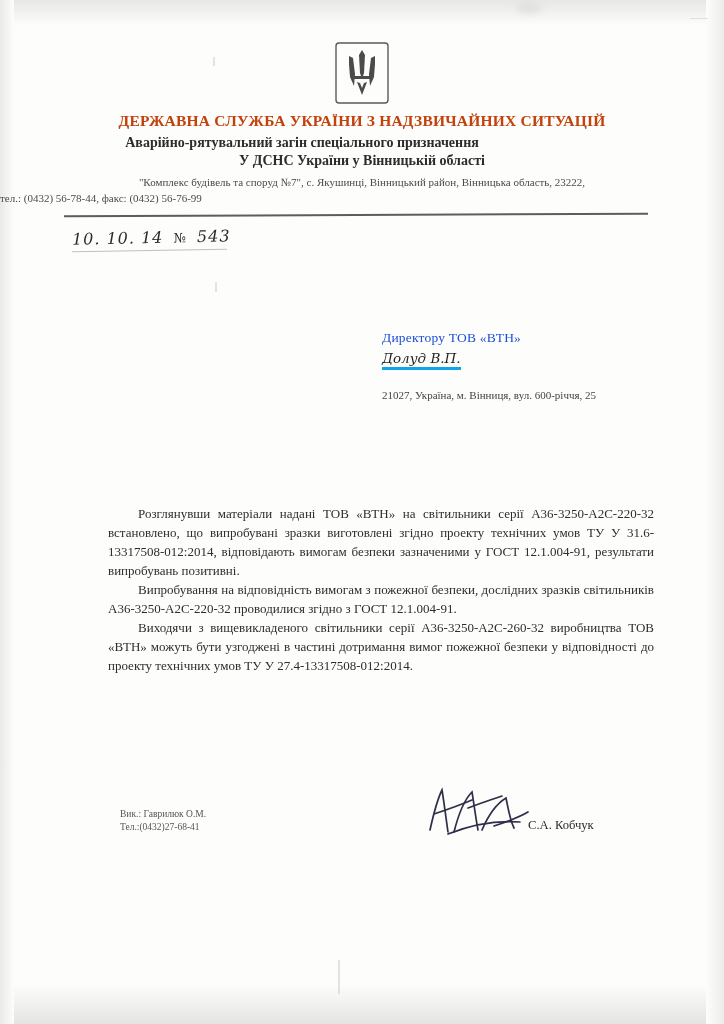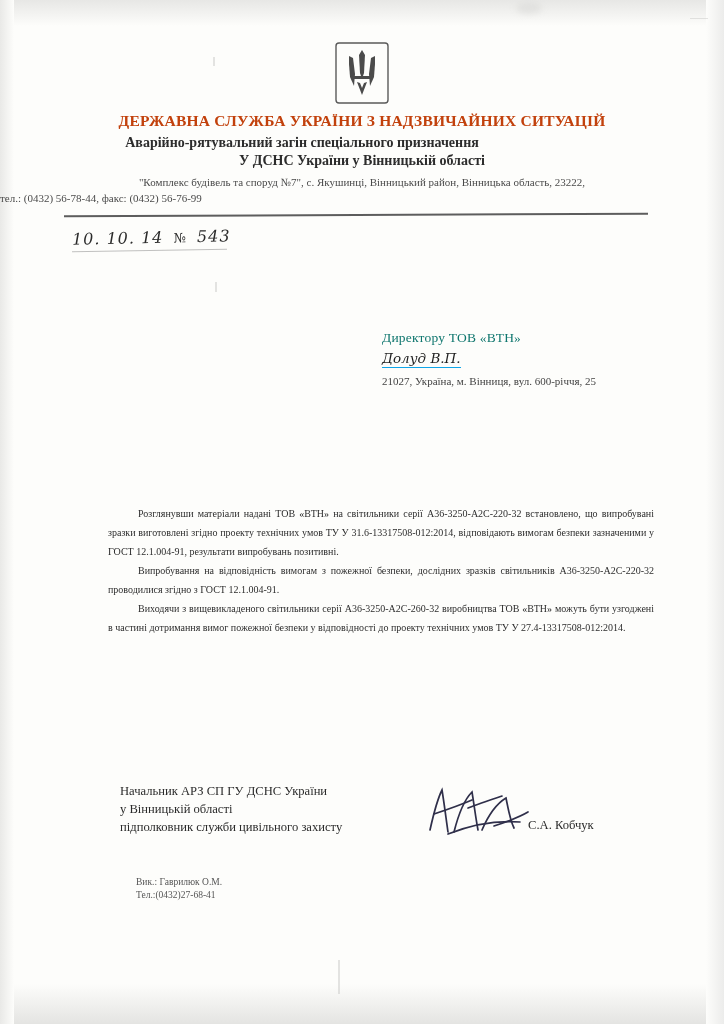--- a/index.html
+++ b/index.html
@@ -158,7 +158,7 @@
   }
   .addressee .line1 {
     font-size: 13.5px;
-    color: #0f766e;
+    color: #1d4ed8;
     letter-spacing: .2px;
   }
   .addressee .line2 {

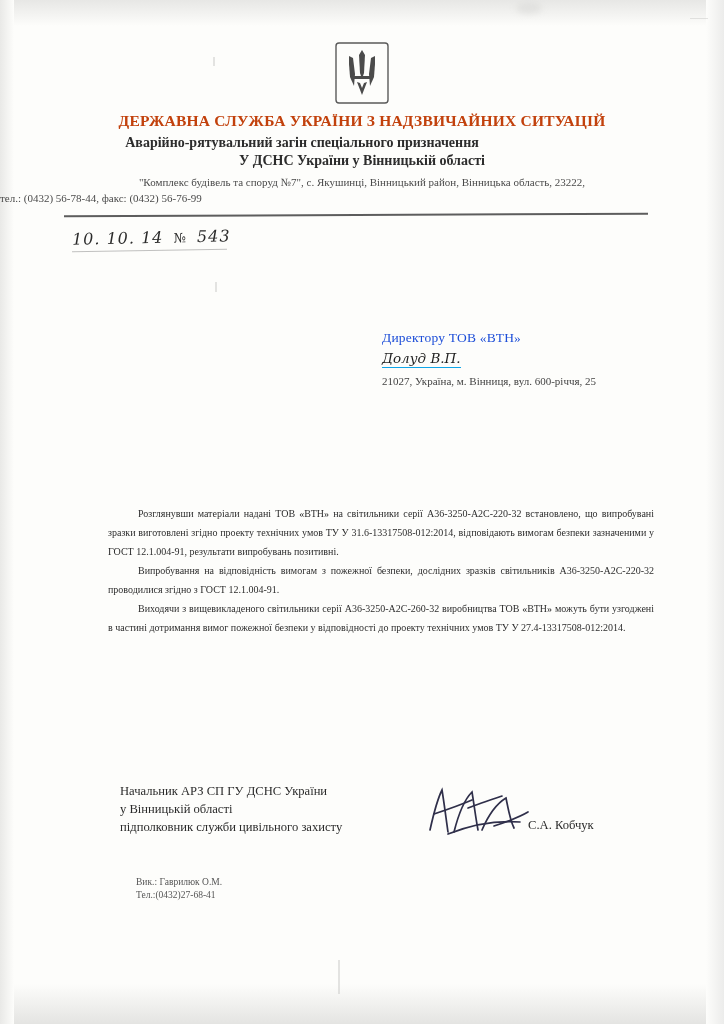--- a/index.html
+++ b/index.html
@@ -167,7 +167,7 @@
     font-size: 13.5px;
     color: #1f1f1f;
     margin-top: 4px;
-    border-bottom: 1px solid #0ea5e9;
+    border-bottom: 3px solid #0ea5e9;
     display: inline-block;
     padding-bottom: 1px;
   }

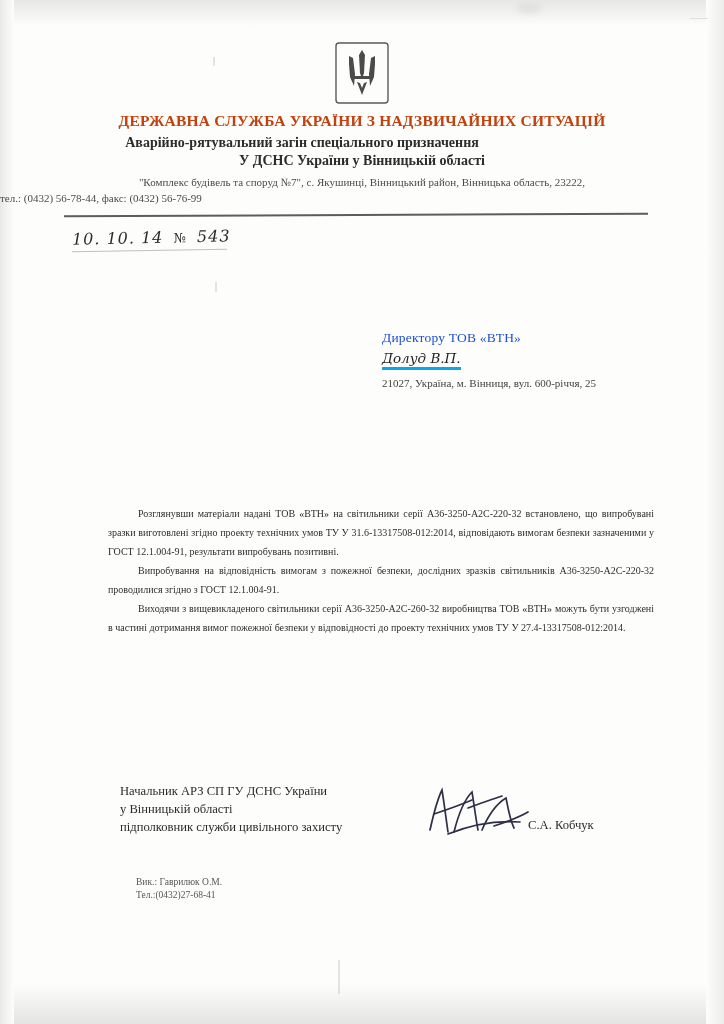--- a/index.html
+++ b/index.html
@@ -174,7 +174,7 @@
   .addressee .line3 {
     font-size: 11px;
     color: #444;
-    margin-top: 7px;
+    margin-top: 19px;
   }
   
   .body-text {

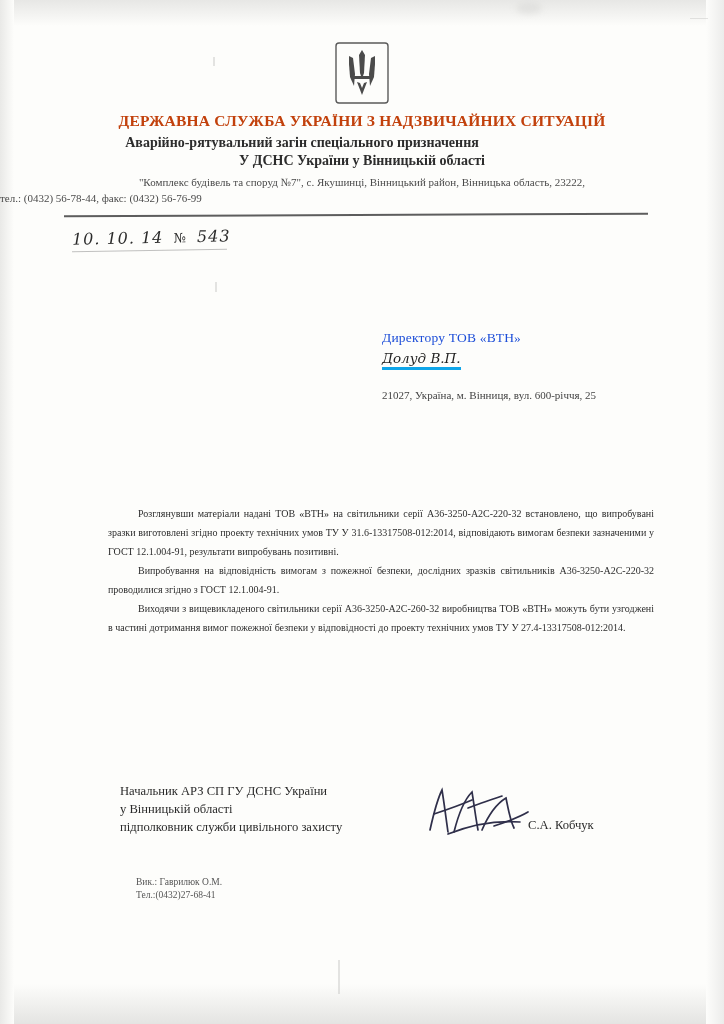--- a/index.html
+++ b/index.html
@@ -182,7 +182,7 @@
     left: 108px;
     top: 504px;
     width: 546px;
-    font-size: 10px;
+    font-size: 13px;
     line-height: 19px;
     color: #2d2d2d;
     text-align: justify;

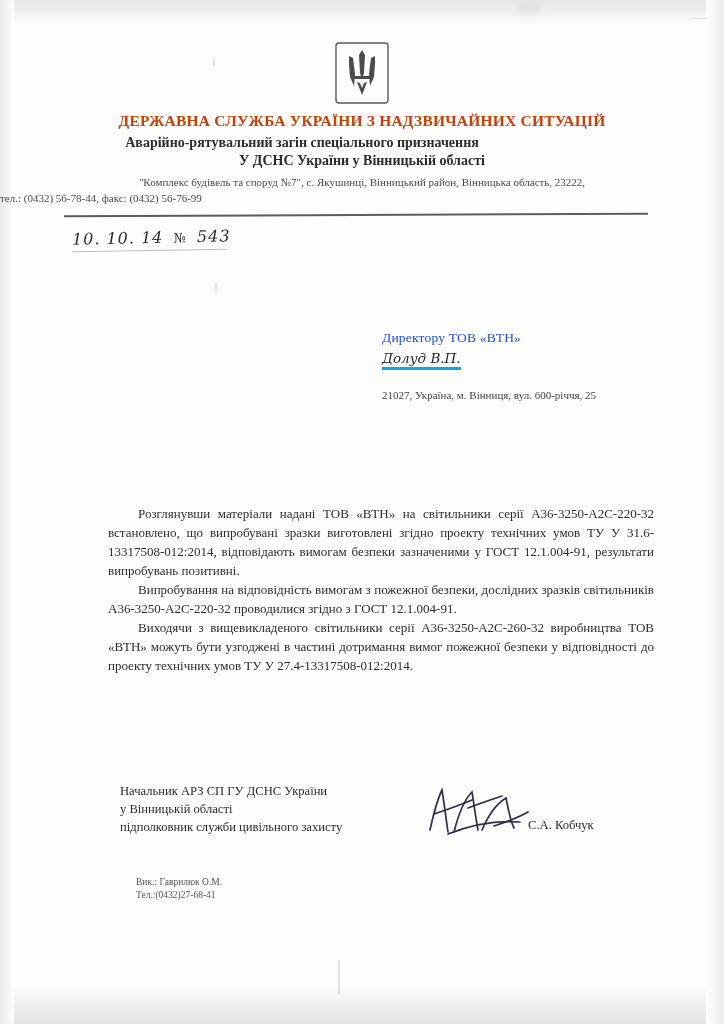--- a/index.html
+++ b/index.html
@@ -288,11 +288,6 @@
       <p>Виходячи з вищевикладеного світильники серії А36-3250-А2С-260-32 виробництва ТОВ «ВТН» можуть бути узгоджені в частині дотримання вимог пожежної безпеки у відповідності до проекту технічних умов ТУ У 27.4-13317508-012:2014.</p>
     </div>
 
-    <div class="sig-block">
-      <div>Начальник АРЗ СП ГУ ДСНС України</div>
-      <div>у Вінницькій області</div>
-      <div>підполковник служби цивільного захисту</div>
-    </div>
 
     <div class="signature">
       <svg viewBox="0 0 110 58" width="110" height="58" aria-hidden="true">

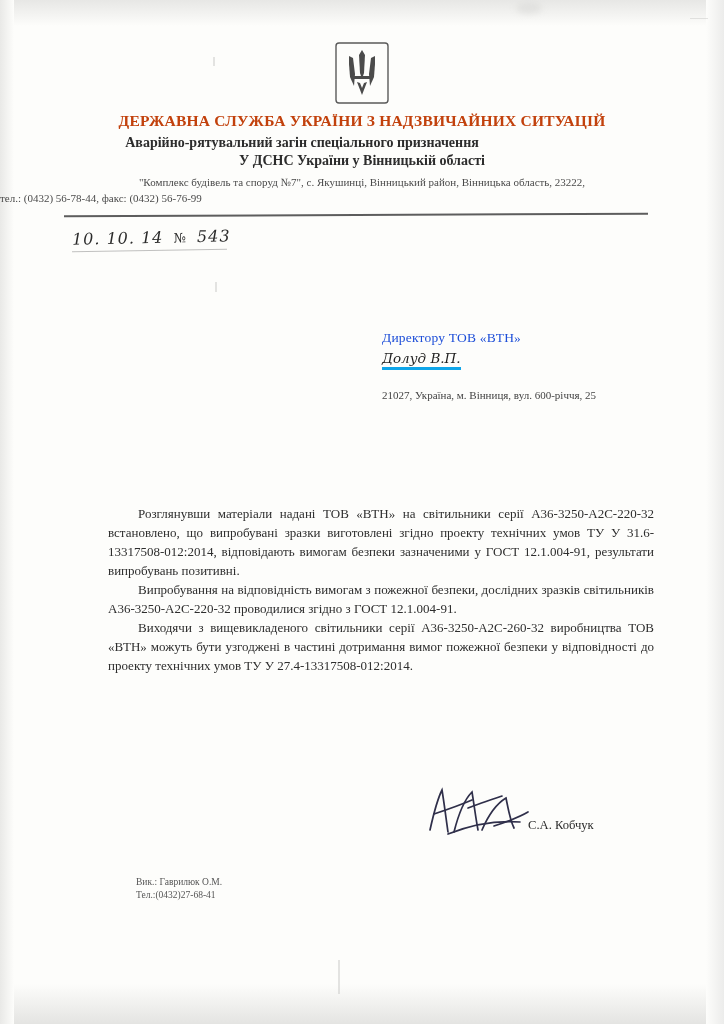--- a/index.html
+++ b/index.html
@@ -218,11 +218,10 @@
   .executor {
     position: absolute;
     left: 120px;
-    top: 876px;
+    top: 808px;
     font-size: 9.5px;
     line-height: 13px;
     color: #555;
-    margin-left: 16px;
   }
   
   .speck {

